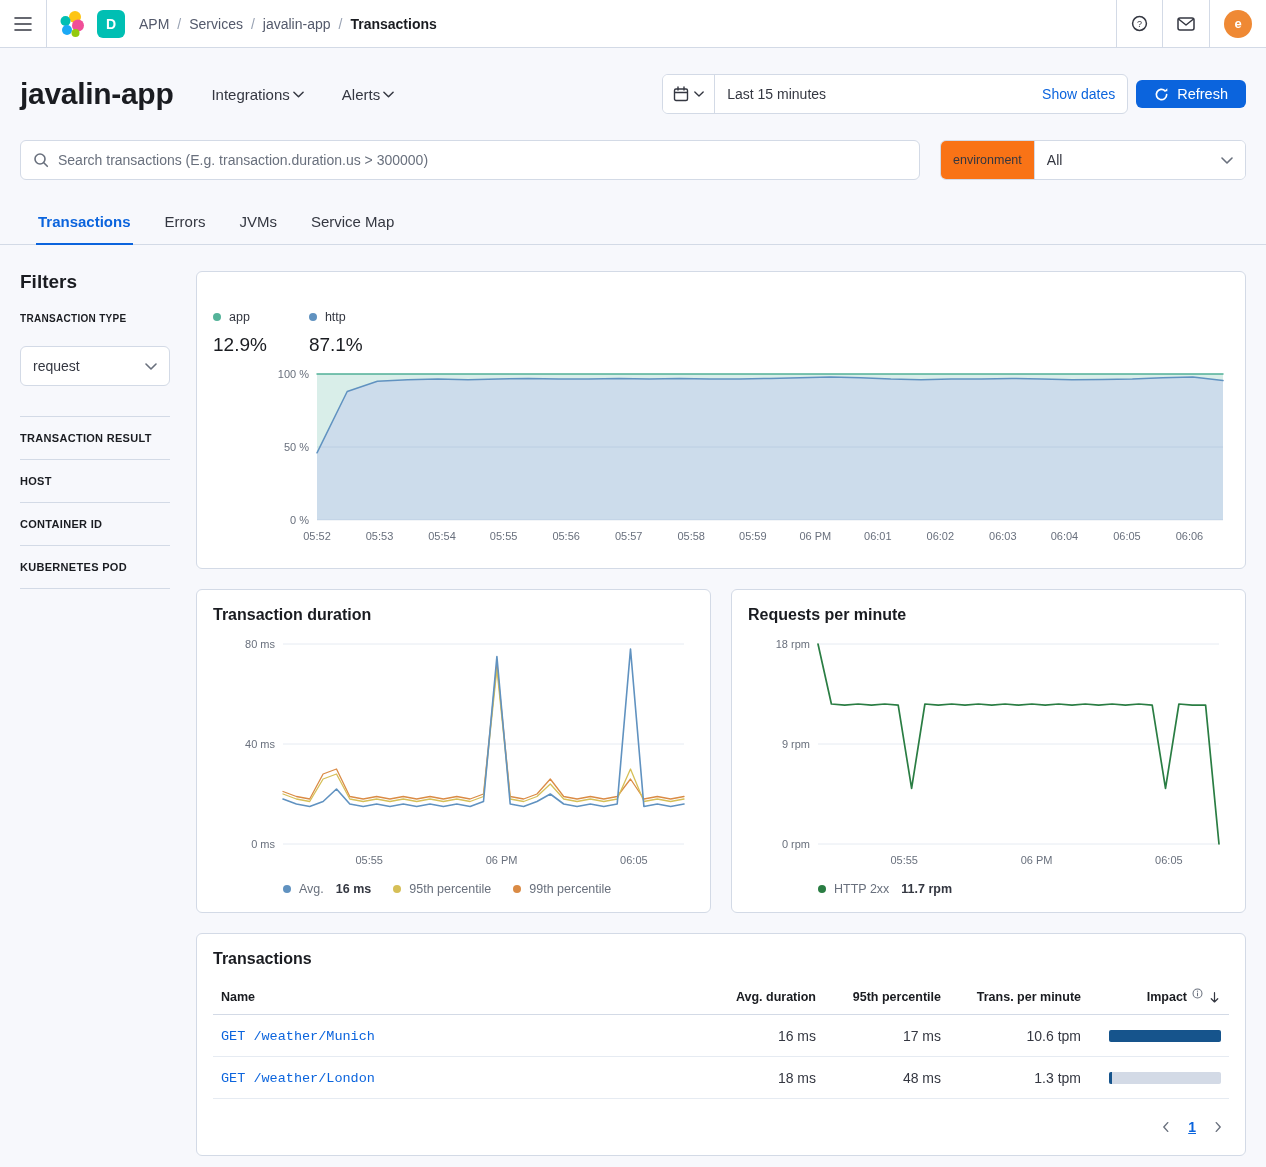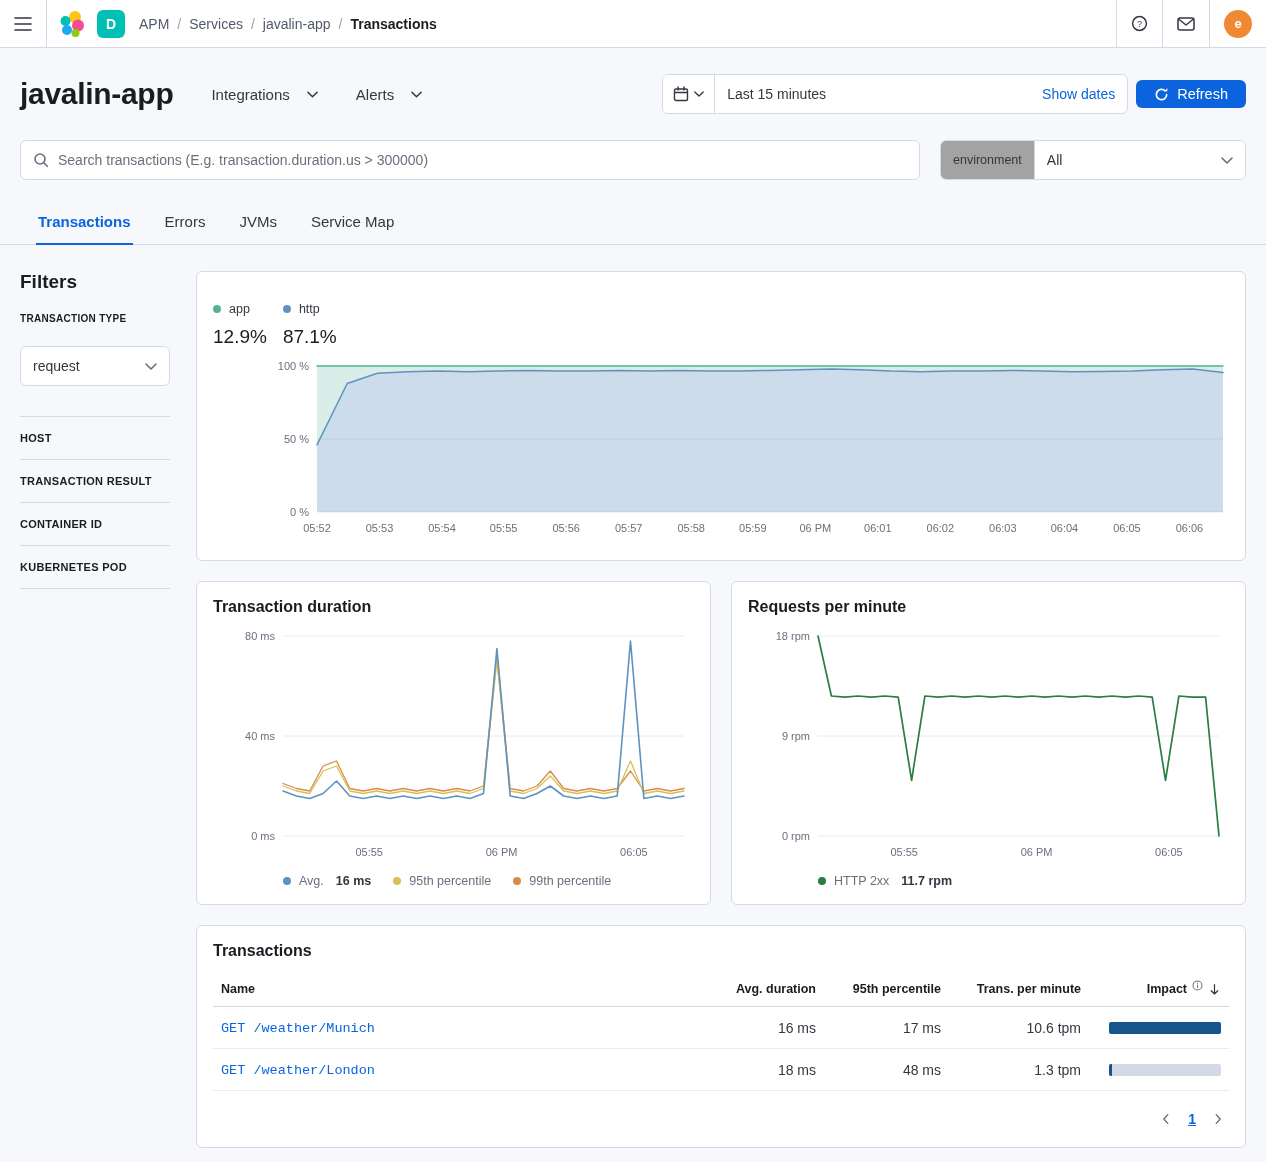--- a/index.html
+++ b/index.html
@@ -53,7 +53,7 @@
   .hdr-link {
     margin-left: 38px; background: none; border: none; cursor: pointer;
     font-size: 15px; color: var(--text-body, #343741);
-    display: flex; align-items: center; gap: 17px;
+    display: flex; align-items: center; gap: 3px;
   }
   .spacer { flex: 1; }
   .datepicker {

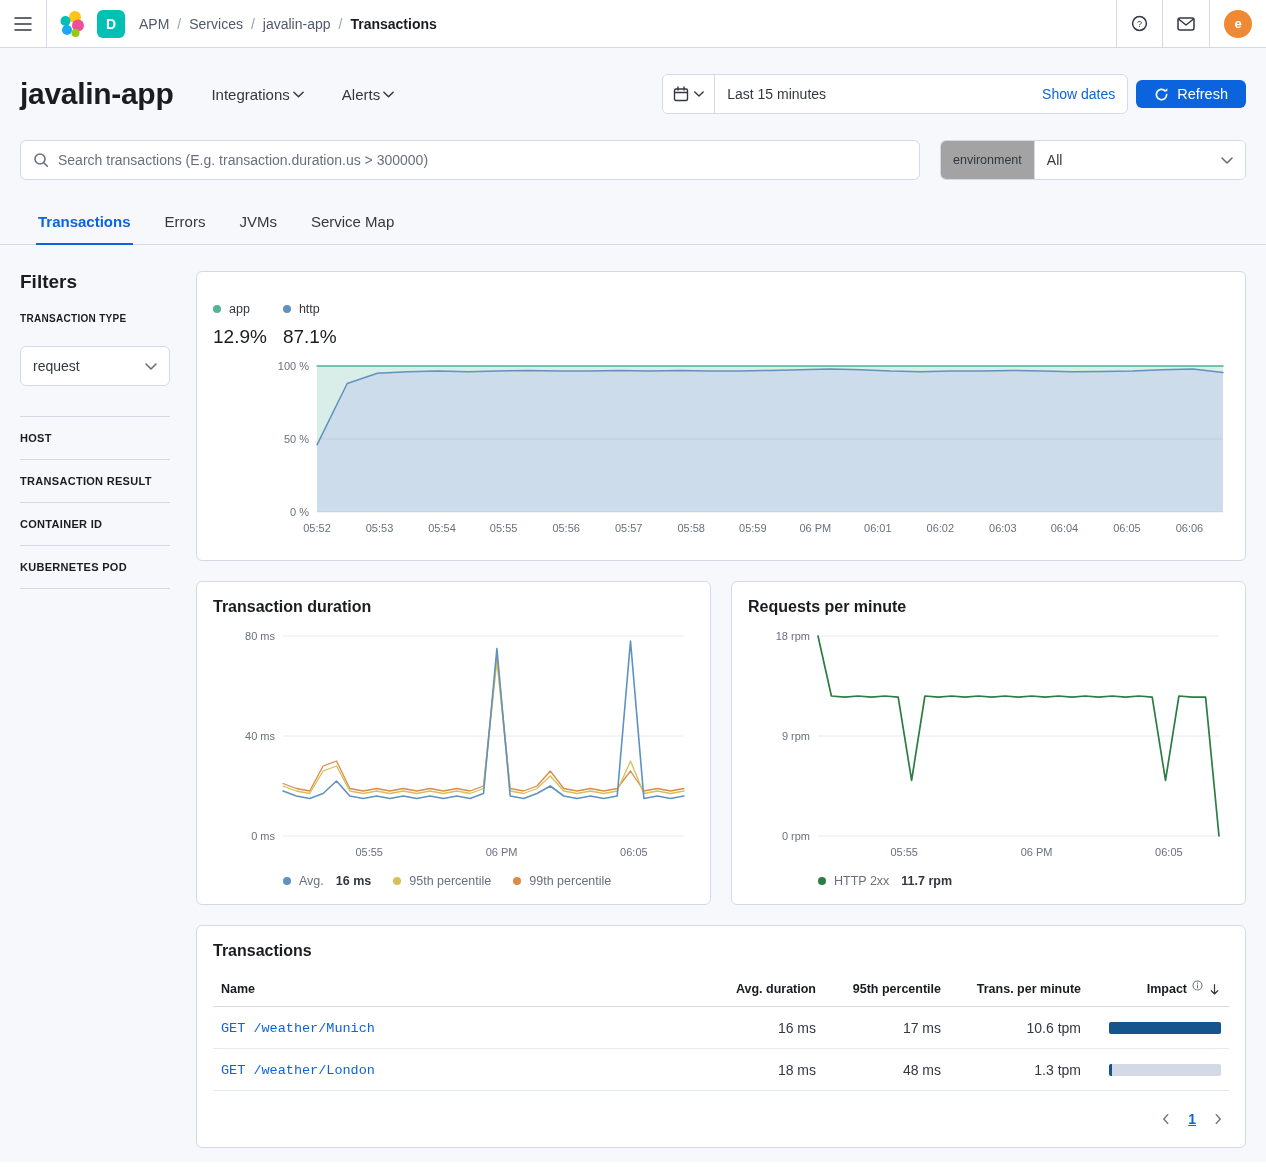--- a/index.html
+++ b/index.html
@@ -94,7 +94,7 @@
     border: 1px solid var(--border, #d3dae6); border-radius: 6px; overflow: hidden;
   }
   .env-label {
-    background: #a3a3a3; display: flex; align-items: center; padding: 0 12px;
+    background: #f97316; display: flex; align-items: center; padding: 0 12px;
     font-size: 12.5px; border-right: 1px solid var(--border, #d3dae6);
   }
   .env-value {

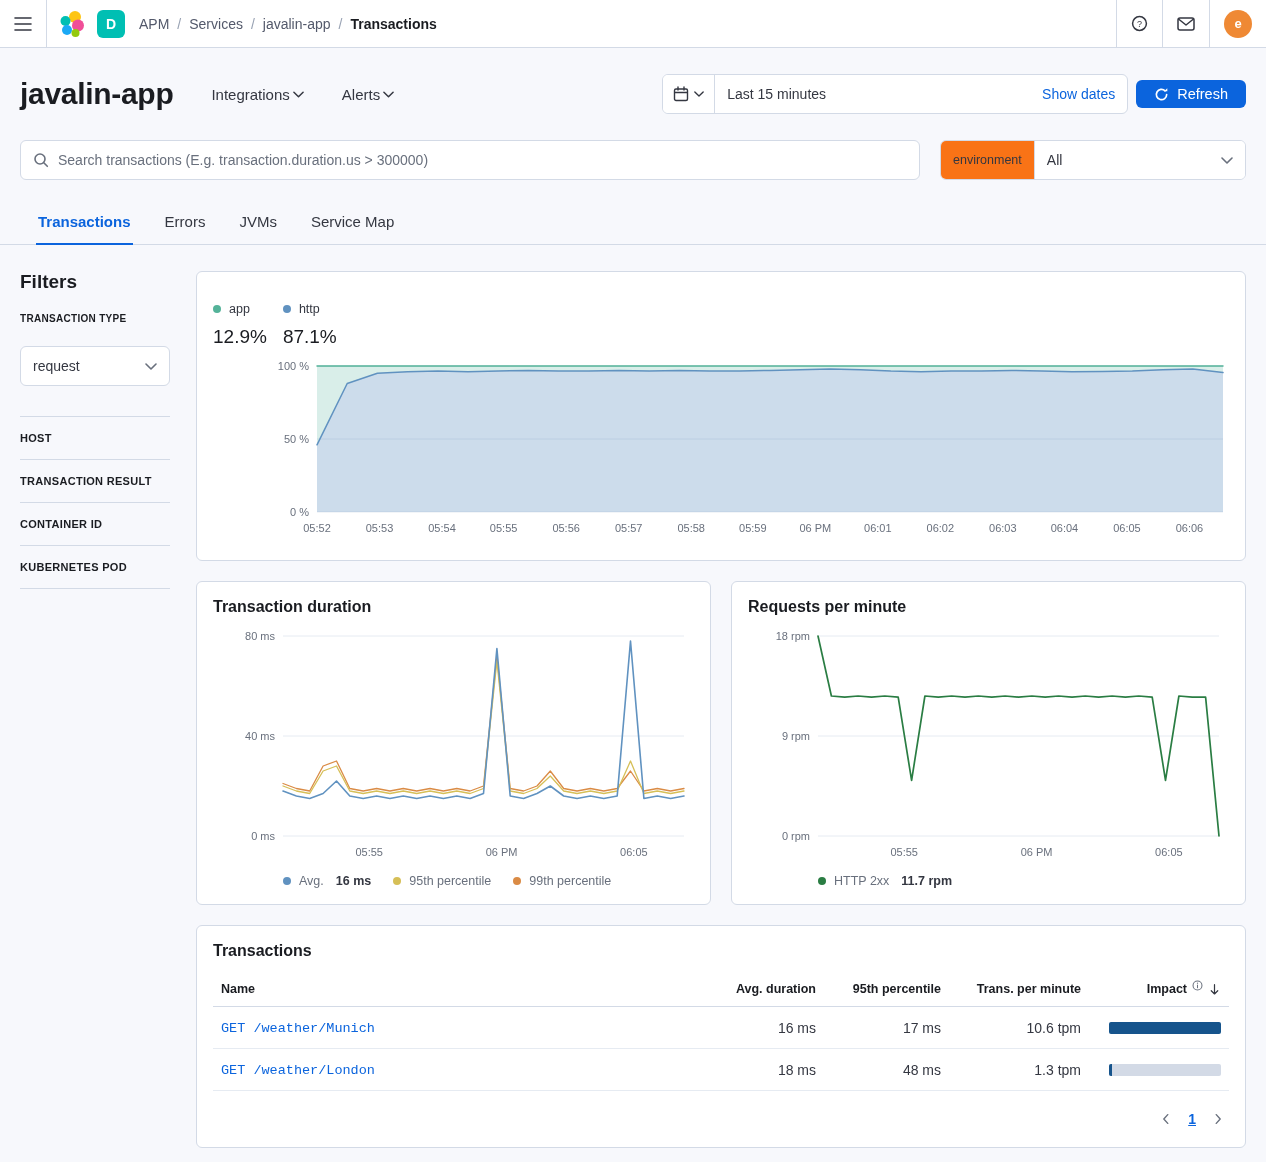--- a/index.html
+++ b/index.html
@@ -142,7 +142,7 @@
     display: flex; align-items: center; gap: 6px; background: none; border: none;
     color: var(--link-blue, #0b64dd); font-size: 14px; cursor: pointer;
   }
-  .span-legend { display: flex; gap: 16px; margin-top: 14px; }
+  .span-legend { display: flex; gap: 42px; margin-top: 22px; }
   .span-legend-col { display: flex; flex-direction: column; gap: 10px; }
   .legend-item { display: flex; align-items: center; gap: 8px; font-size: 12.5px; cursor: pointer; }
   .dot { width: 8px; height: 8px; border-radius: 50%; display: inline-block; flex: 0 0 auto; }

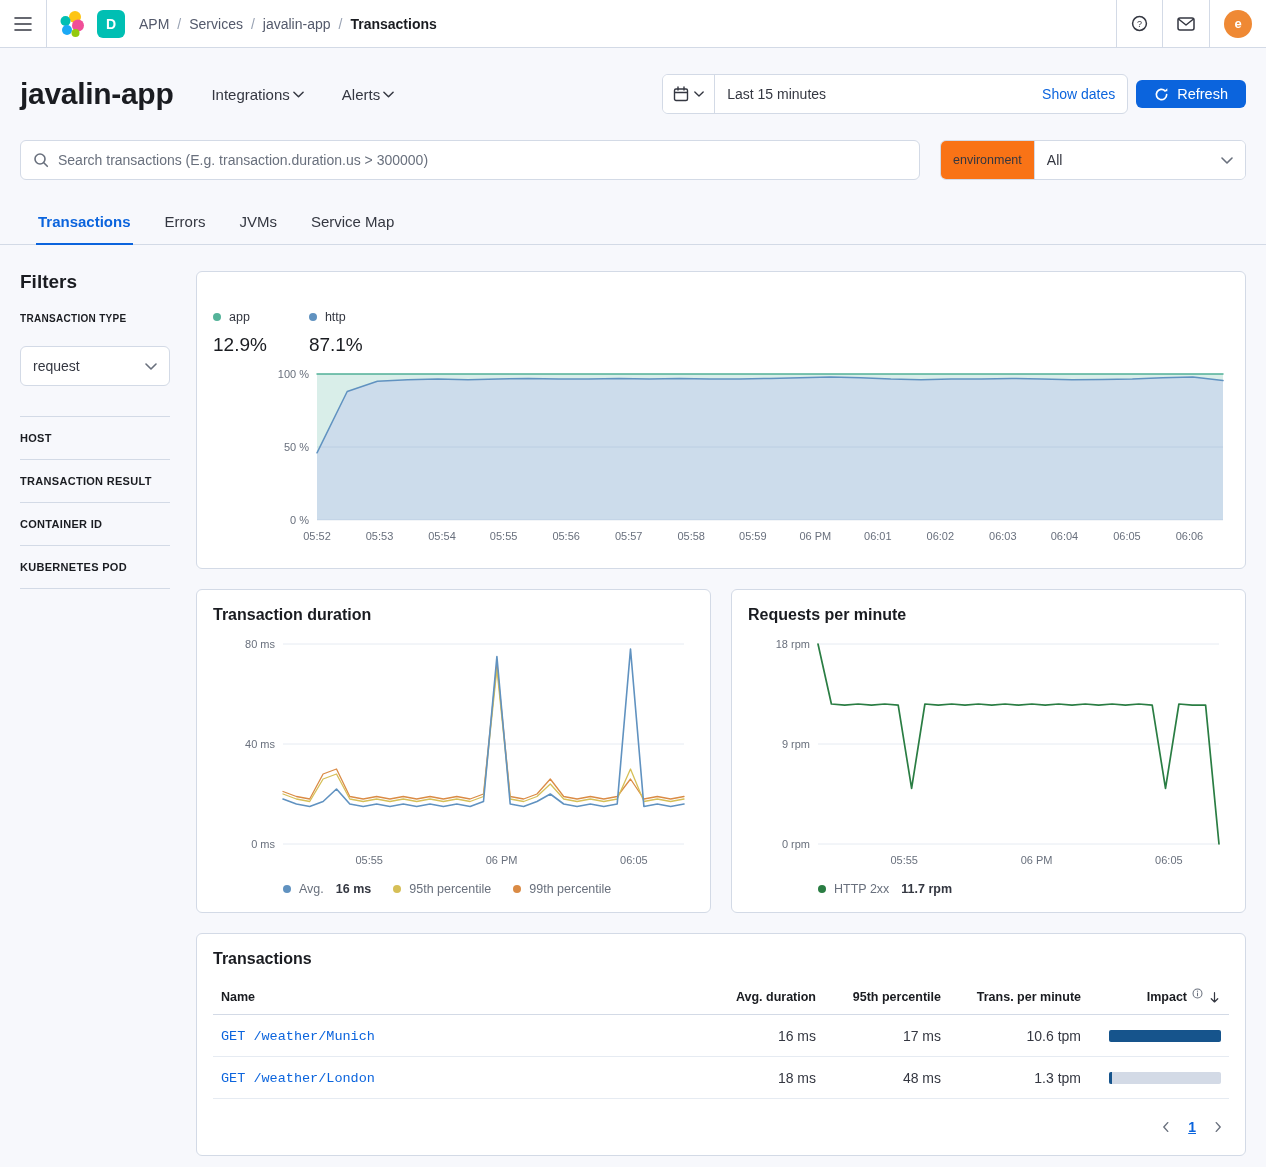--- a/index.html
+++ b/index.html
@@ -317,8 +317,8 @@
           </svg>
       </button>
       <div class="facet-list">
+        <button class="facet">TRANSACTION RESULT</button>
         <button class="facet">HOST</button>
-        <button class="facet">TRANSACTION RESULT</button>
         <button class="facet">CONTAINER ID</button>
         <button class="facet">KUBERNETES POD</button>
       </div>

